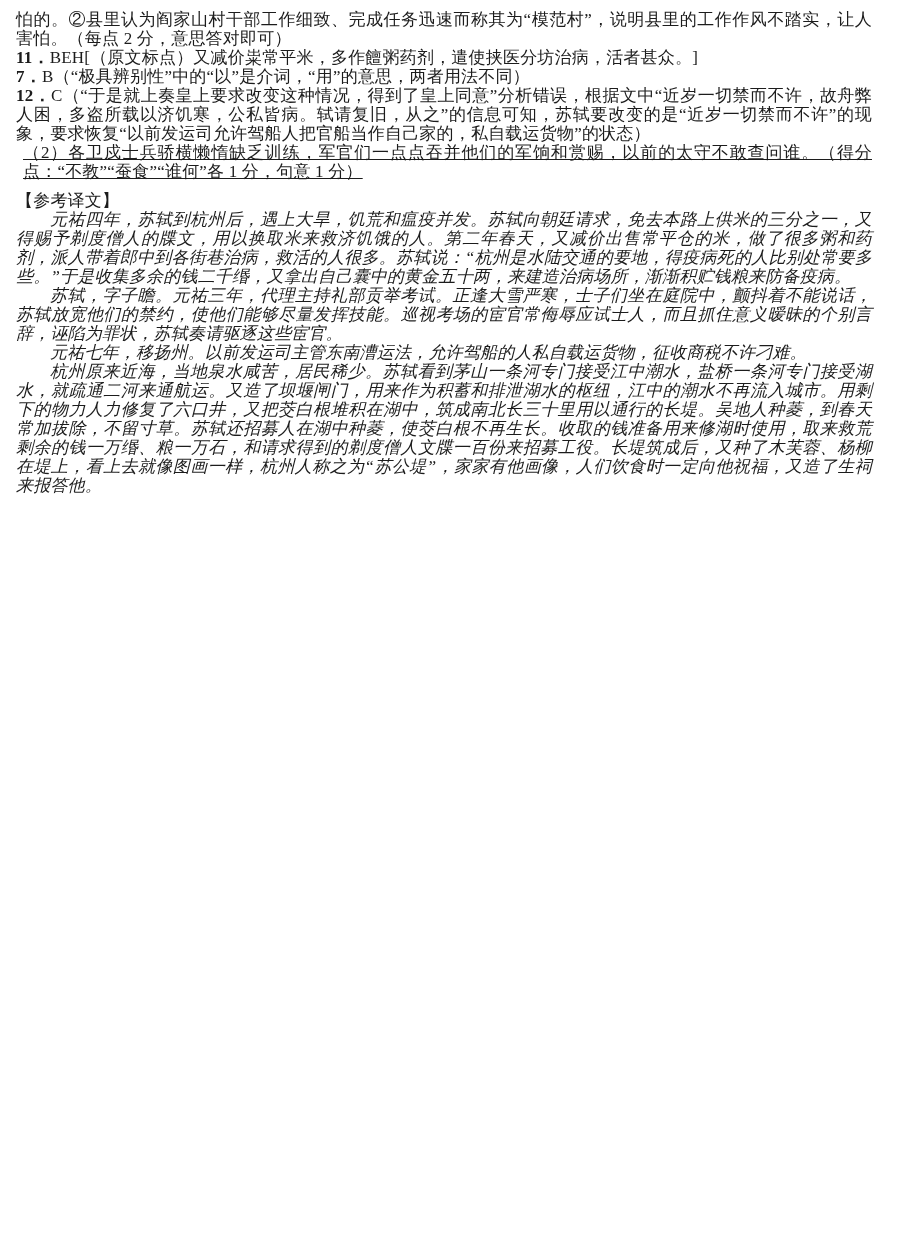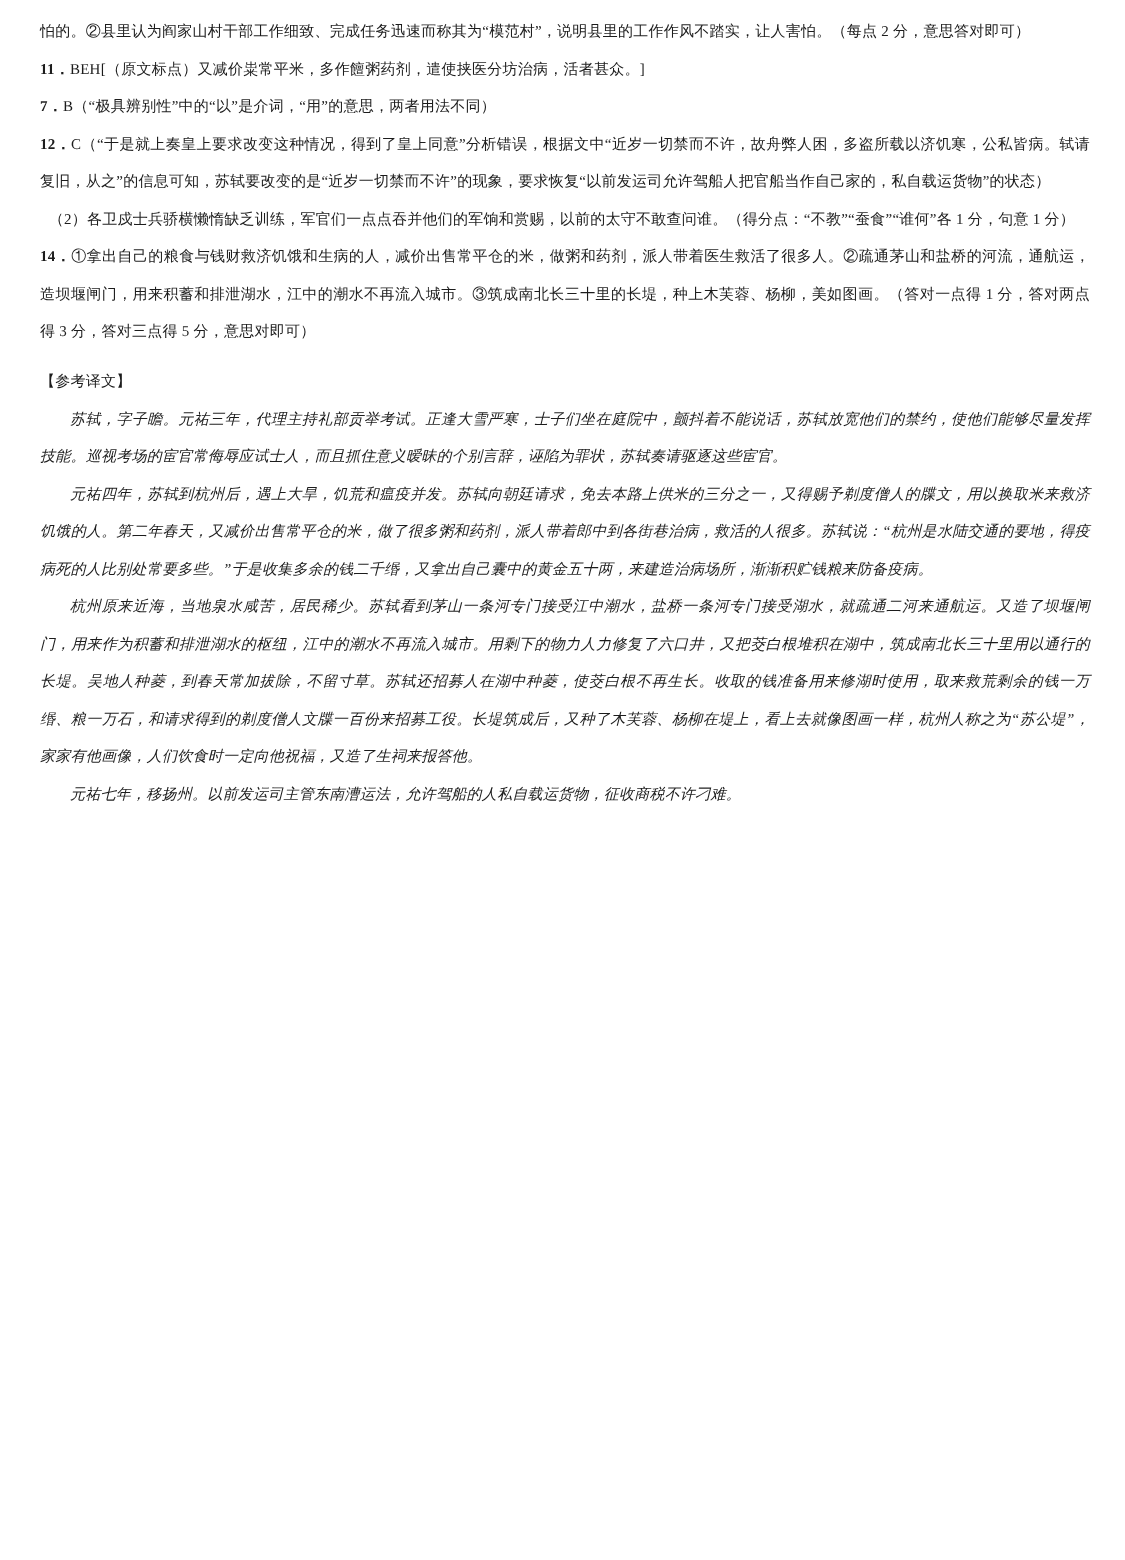--- a/index.html
+++ b/index.html
@@ -15,9 +15,9 @@
     color: #1c1c1c;
   }
   .doc {
-    padding: 10px 28px 16px 32px;
-    font-size: 12px;
-    line-height: 30px;
+    padding: 10px 28px 16px 16px;
+    font-size: 17px;
+    line-height: 19px;
     text-align: justify;
     letter-spacing: 0.2px;
   }

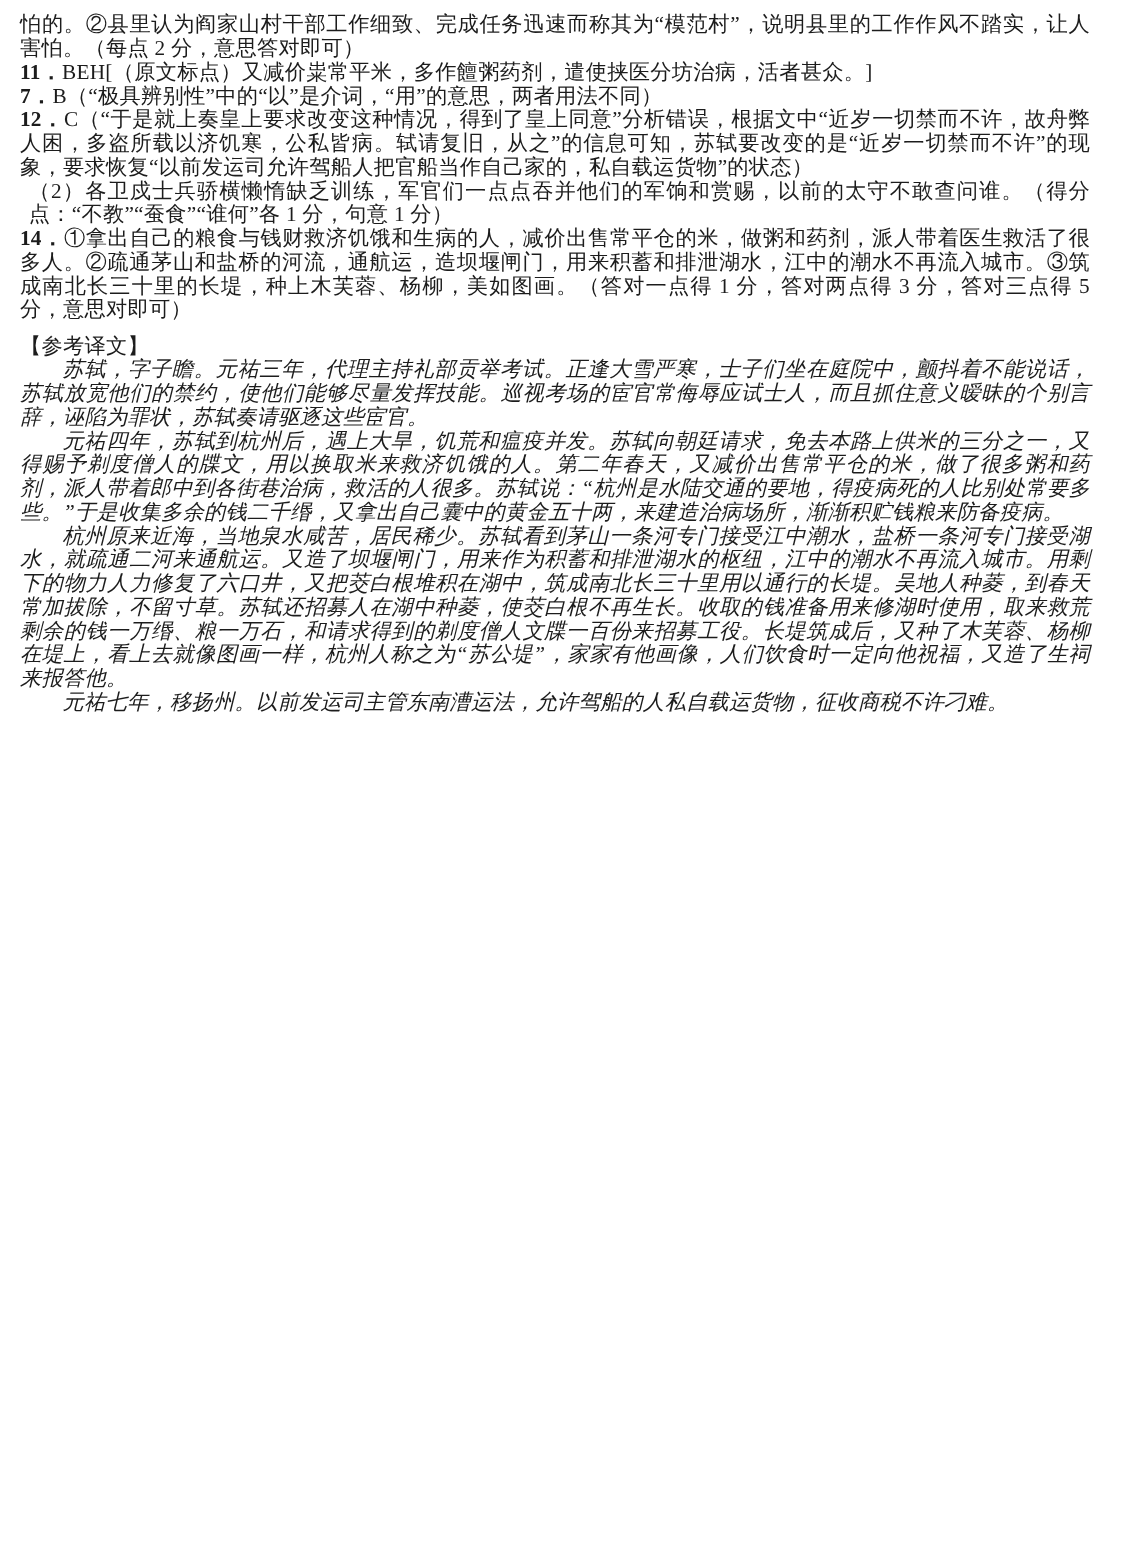--- a/index.html
+++ b/index.html
@@ -32,6 +32,7 @@
   }
   .sub-item {
     padding-left: 7px;
+    text-decoration: underline;
   }
   .trans-heading {
     font-weight: normal;

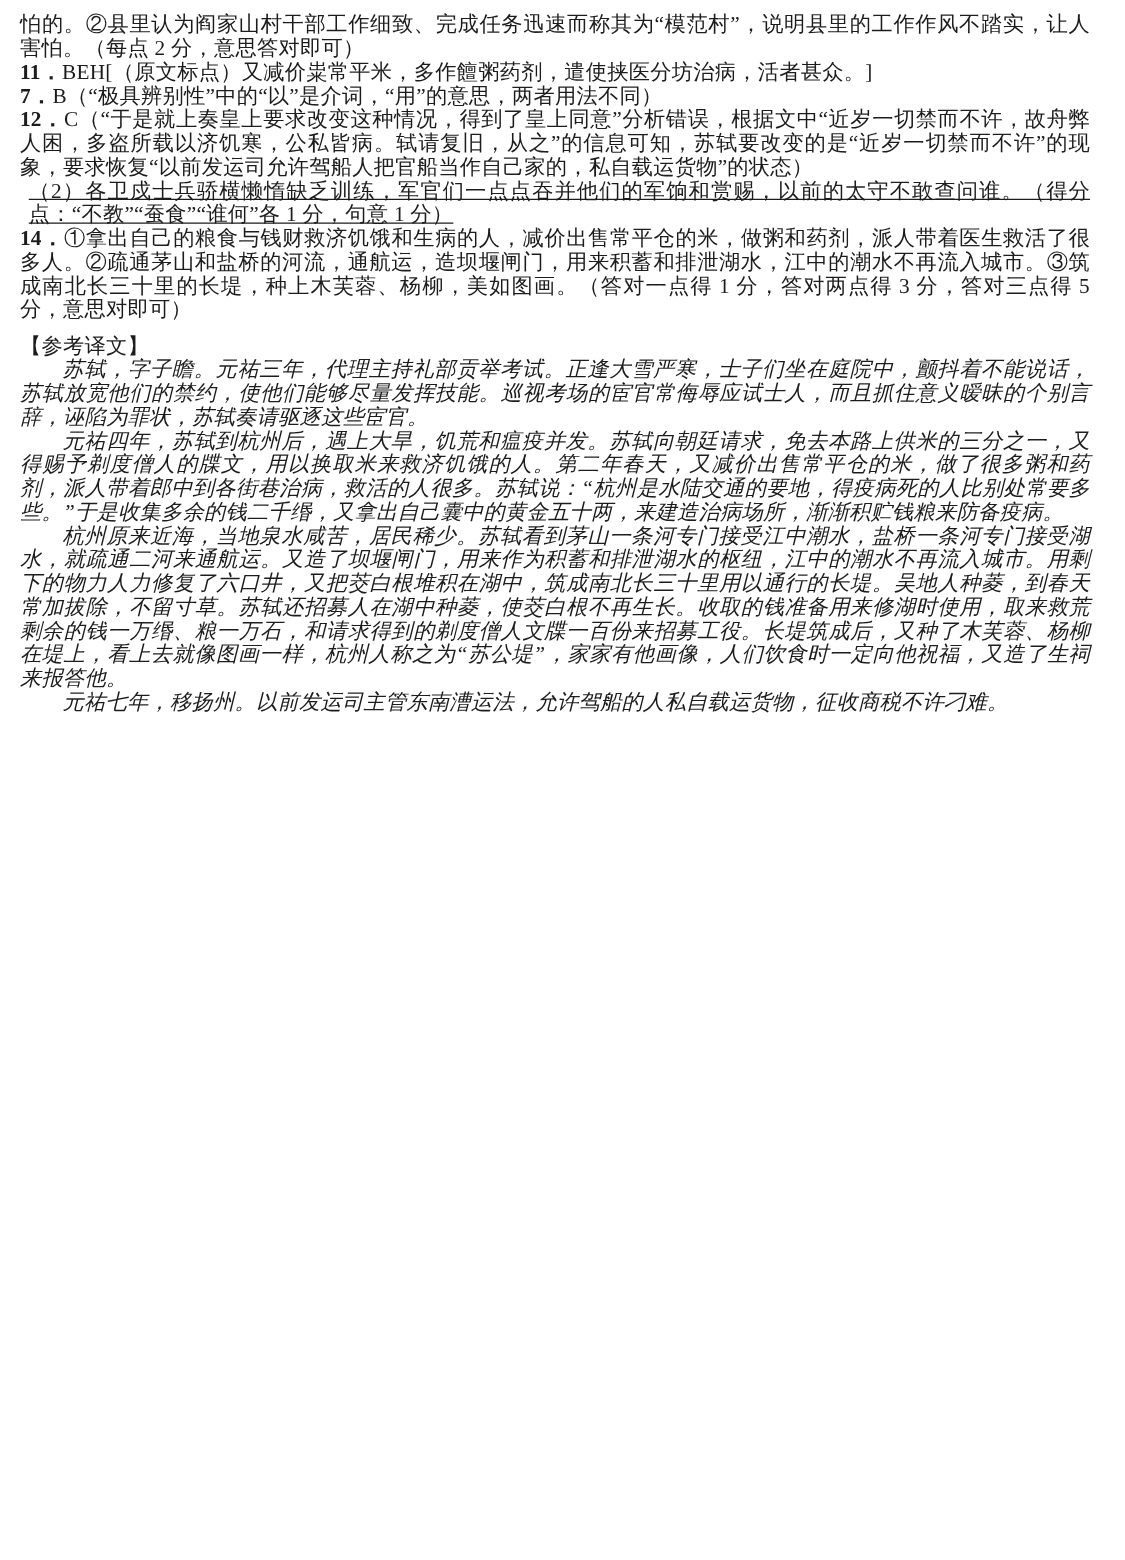--- a/index.html
+++ b/index.html
@@ -68,9 +68,6 @@
     <span class="ans-text">（2）各卫戍士兵骄横懒惰缺乏训练，军官们一点点吞并他们的军饷和赏赐，以前的太守不敢查问谁。（得分点：“不教”“蚕食”“谁何”各 1 分，句意 1 分）</span>
   </p>
 
-  <p class="answer">
-    <span class="num">14．</span><span class="ans-text">①拿出自己的粮食与钱财救济饥饿和生病的人，减价出售常平仓的米，做粥和药剂，派人带着医生救活了很多人。②疏通茅山和盐桥的河流，通航运，造坝堰闸门，用来积蓄和排泄湖水，江中的潮水不再流入城市。③筑成南北长三十里的长堤，种上木芙蓉、杨柳，美如图画。（答对一点得 1 分，答对两点得 3 分，答对三点得 5 分，意思对即可）</span>
-  </p>
 
   <p class="trans-heading">【参考译文】</p>
 

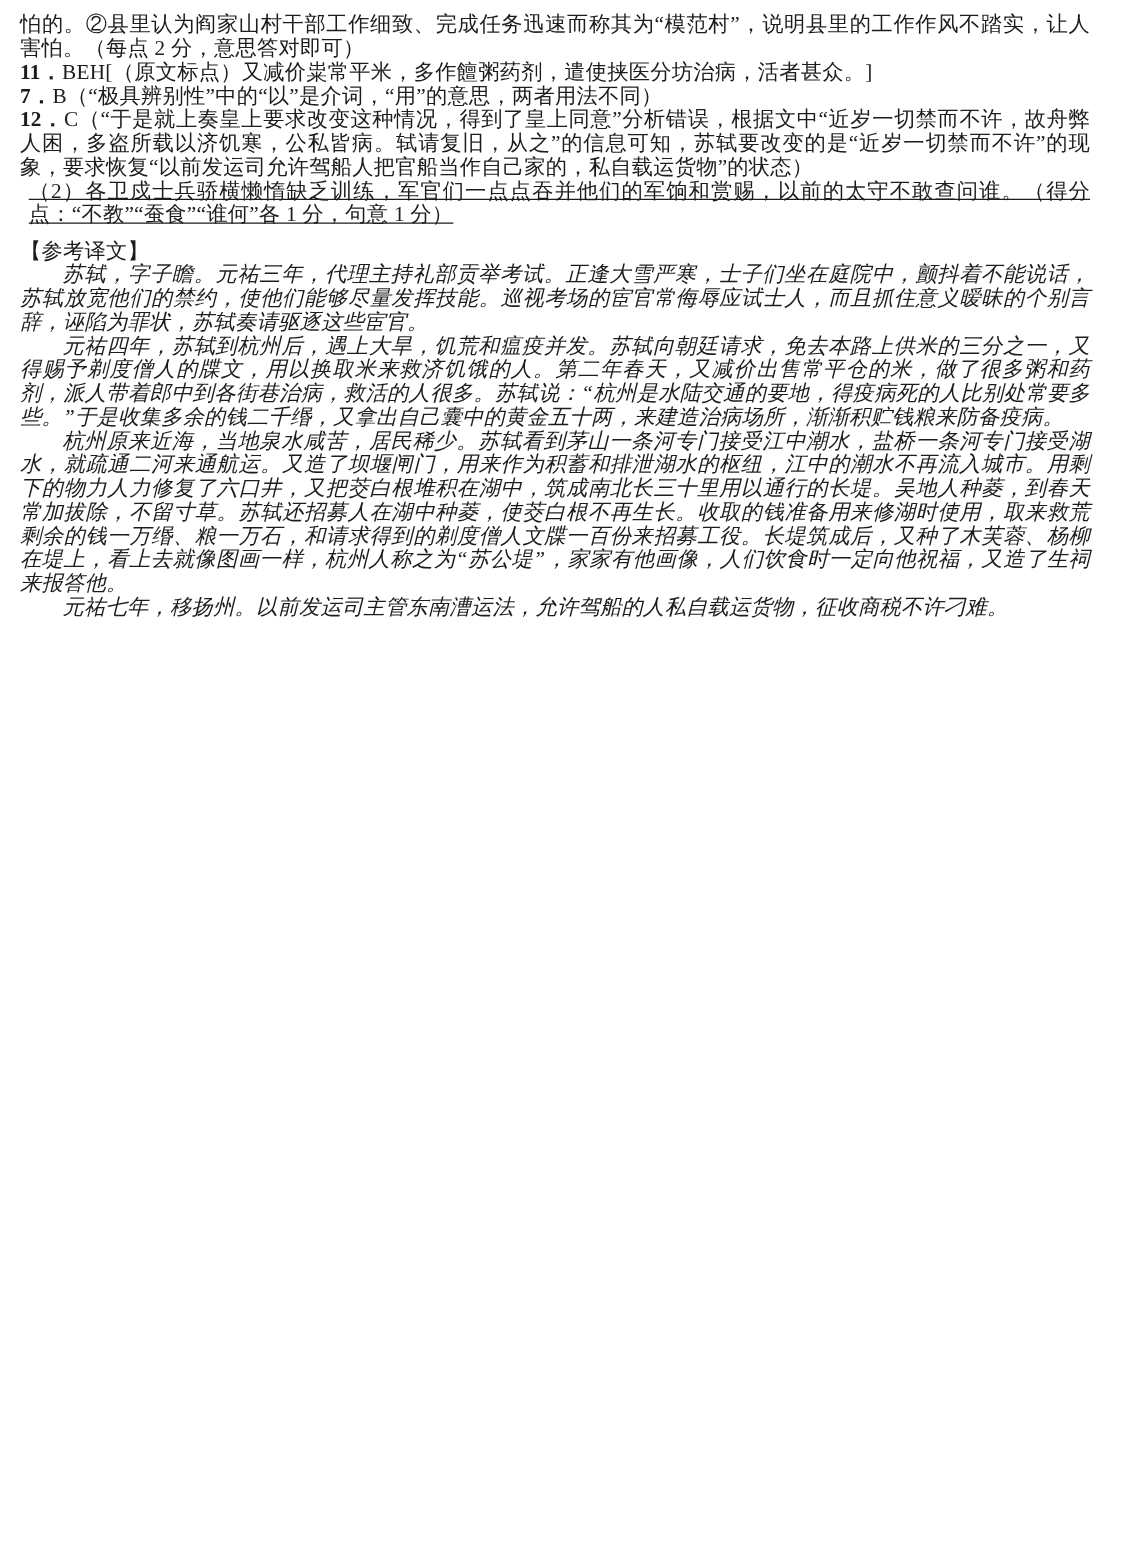--- a/index.html
+++ b/index.html
@@ -71,9 +71,9 @@
 
   <p class="trans-heading">【参考译文】</p>
 
+  <p class="trans">元祐四年，苏轼到杭州后，遇上大旱，饥荒和瘟疫并发。苏轼向朝廷请求，免去本路上供米的三分之一，又得赐予剃度僧人的牒文，用以换取米来救济饥饿的人。第二年春天，又减价出售常平仓的米，做了很多粥和药剂，派人带着郎中到各街巷治病，救活的人很多。苏轼说：“杭州是水陆交通的要地，得疫病死的人比别处常要多些。”于是收集多余的钱二千缗，又拿出自己囊中的黄金五十两，来建造治病场所，渐渐积贮钱粮来防备疫病。</p>
+
   <p class="trans">苏轼，字子瞻。元祐三年，代理主持礼部贡举考试。正逢大雪严寒，士子们坐在庭院中，颤抖着不能说话，苏轼放宽他们的禁约，使他们能够尽量发挥技能。巡视考场的宦官常侮辱应试士人，而且抓住意义暧昧的个别言辞，诬陷为罪状，苏轼奏请驱逐这些宦官。</p>
-
-  <p class="trans">元祐四年，苏轼到杭州后，遇上大旱，饥荒和瘟疫并发。苏轼向朝廷请求，免去本路上供米的三分之一，又得赐予剃度僧人的牒文，用以换取米来救济饥饿的人。第二年春天，又减价出售常平仓的米，做了很多粥和药剂，派人带着郎中到各街巷治病，救活的人很多。苏轼说：“杭州是水陆交通的要地，得疫病死的人比别处常要多些。”于是收集多余的钱二千缗，又拿出自己囊中的黄金五十两，来建造治病场所，渐渐积贮钱粮来防备疫病。</p>
 
   <p class="trans">杭州原来近海，当地泉水咸苦，居民稀少。苏轼看到茅山一条河专门接受江中潮水，盐桥一条河专门接受湖水，就疏通二河来通航运。又造了坝堰闸门，用来作为积蓄和排泄湖水的枢纽，江中的潮水不再流入城市。用剩下的物力人力修复了六口井，又把茭白根堆积在湖中，筑成南北长三十里用以通行的长堤。吴地人种菱，到春天常加拔除，不留寸草。苏轼还招募人在湖中种菱，使茭白根不再生长。收取的钱准备用来修湖时使用，取来救荒剩余的钱一万缗、粮一万石，和请求得到的剃度僧人文牒一百份来招募工役。长堤筑成后，又种了木芙蓉、杨柳在堤上，看上去就像图画一样，杭州人称之为“苏公堤”，家家有他画像，人们饮食时一定向他祝福，又造了生祠来报答他。</p>
 

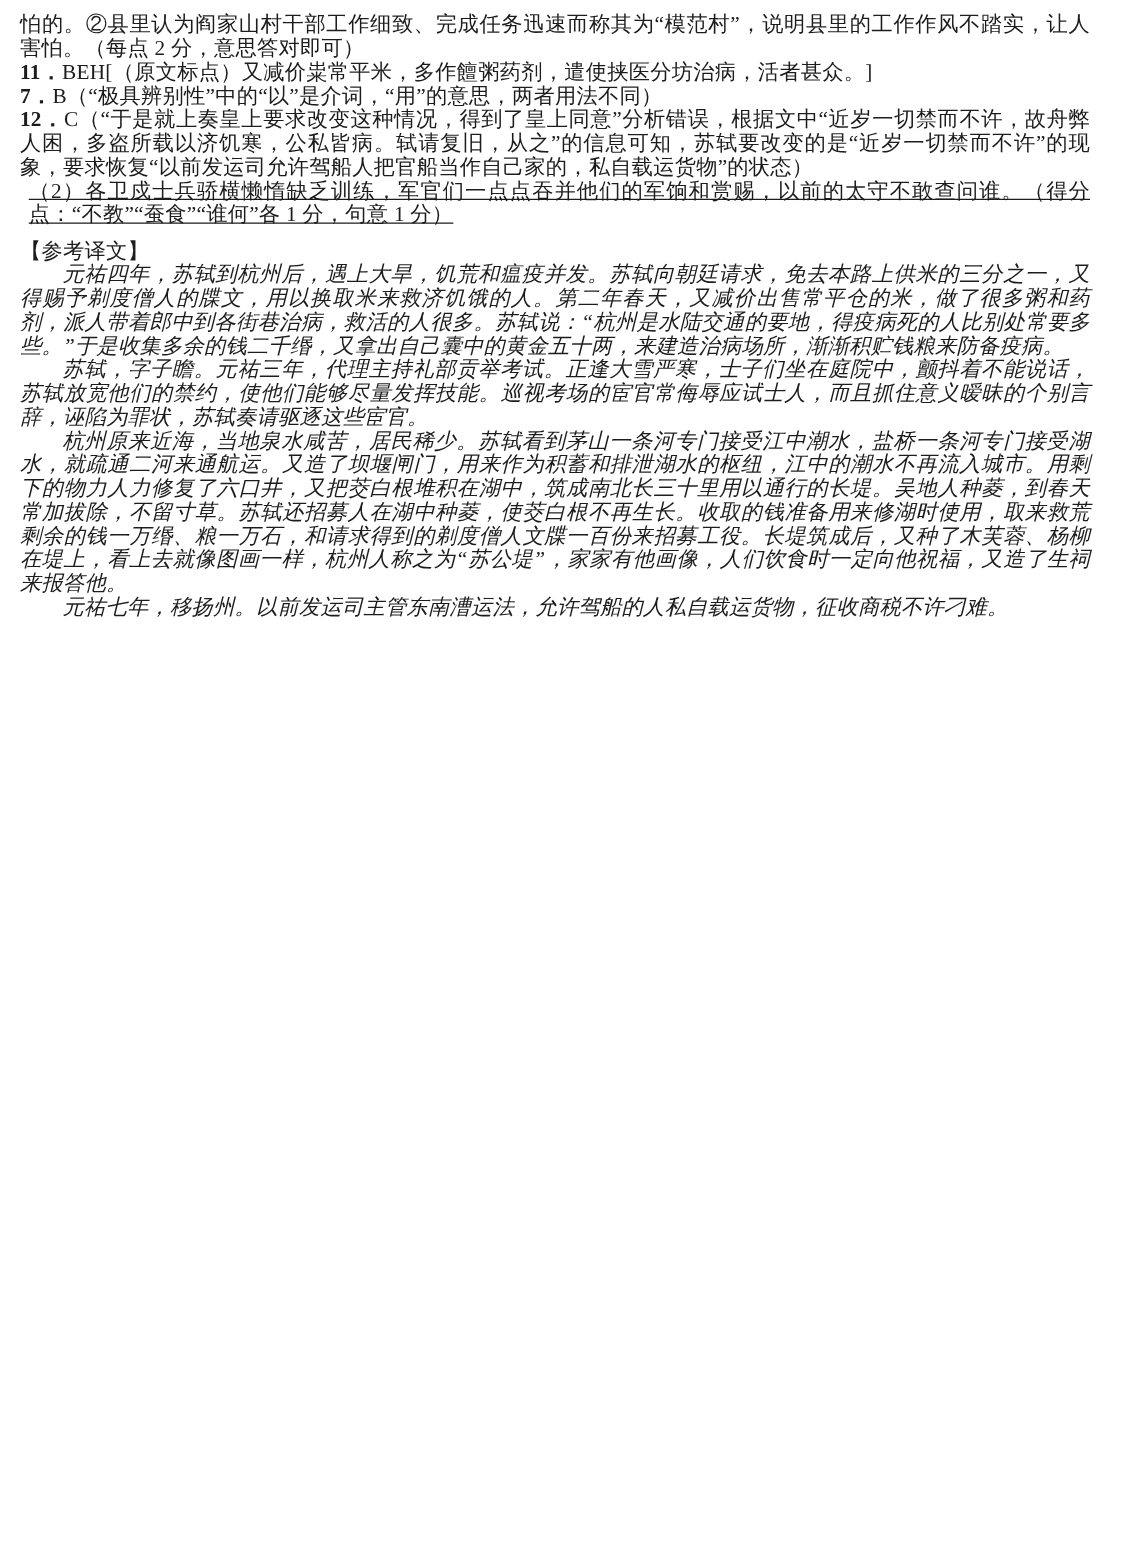--- a/index.html
+++ b/index.html
@@ -75,9 +75,9 @@
 
   <p class="trans">苏轼，字子瞻。元祐三年，代理主持礼部贡举考试。正逢大雪严寒，士子们坐在庭院中，颤抖着不能说话，苏轼放宽他们的禁约，使他们能够尽量发挥技能。巡视考场的宦官常侮辱应试士人，而且抓住意义暧昧的个别言辞，诬陷为罪状，苏轼奏请驱逐这些宦官。</p>
 
+  <p class="trans">元祐七年，移扬州。以前发运司主管东南漕运法，允许驾船的人私自载运货物，征收商税不许刁难。</p>
+
   <p class="trans">杭州原来近海，当地泉水咸苦，居民稀少。苏轼看到茅山一条河专门接受江中潮水，盐桥一条河专门接受湖水，就疏通二河来通航运。又造了坝堰闸门，用来作为积蓄和排泄湖水的枢纽，江中的潮水不再流入城市。用剩下的物力人力修复了六口井，又把茭白根堆积在湖中，筑成南北长三十里用以通行的长堤。吴地人种菱，到春天常加拔除，不留寸草。苏轼还招募人在湖中种菱，使茭白根不再生长。收取的钱准备用来修湖时使用，取来救荒剩余的钱一万缗、粮一万石，和请求得到的剃度僧人文牒一百份来招募工役。长堤筑成后，又种了木芙蓉、杨柳在堤上，看上去就像图画一样，杭州人称之为“苏公堤”，家家有他画像，人们饮食时一定向他祝福，又造了生祠来报答他。</p>
-
-  <p class="trans">元祐七年，移扬州。以前发运司主管东南漕运法，允许驾船的人私自载运货物，征收商税不许刁难。</p>
 
 </main>
 

